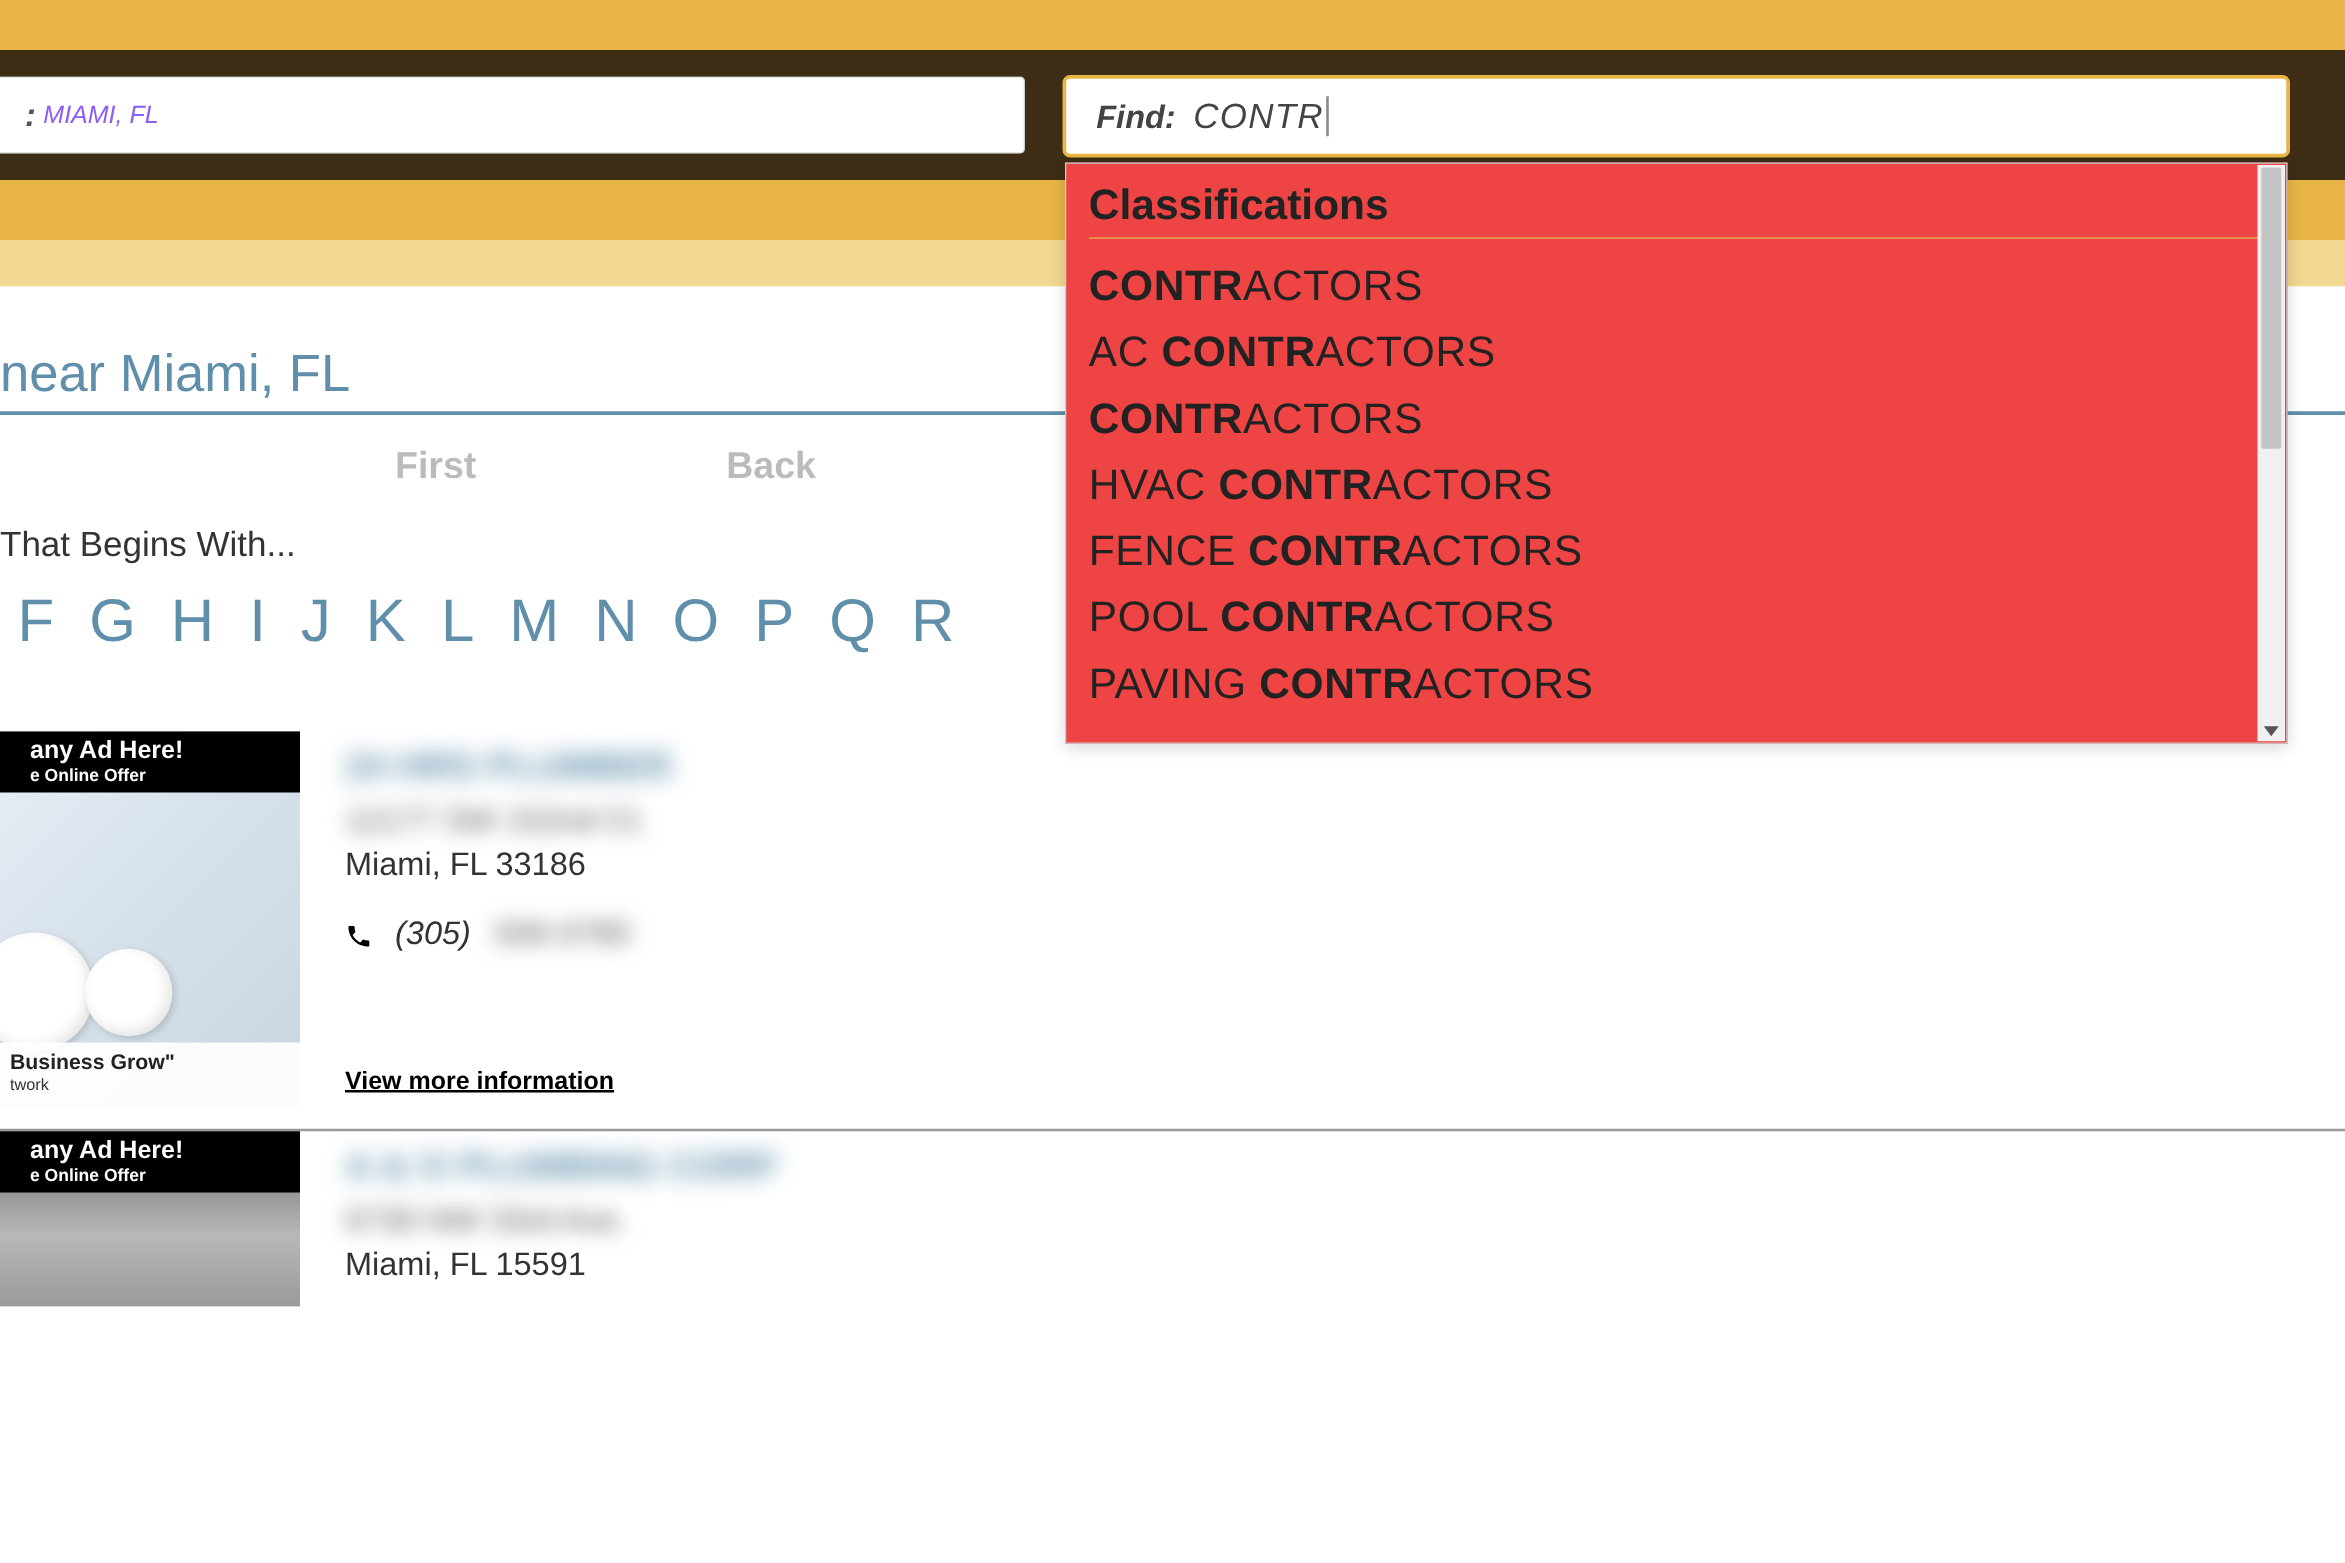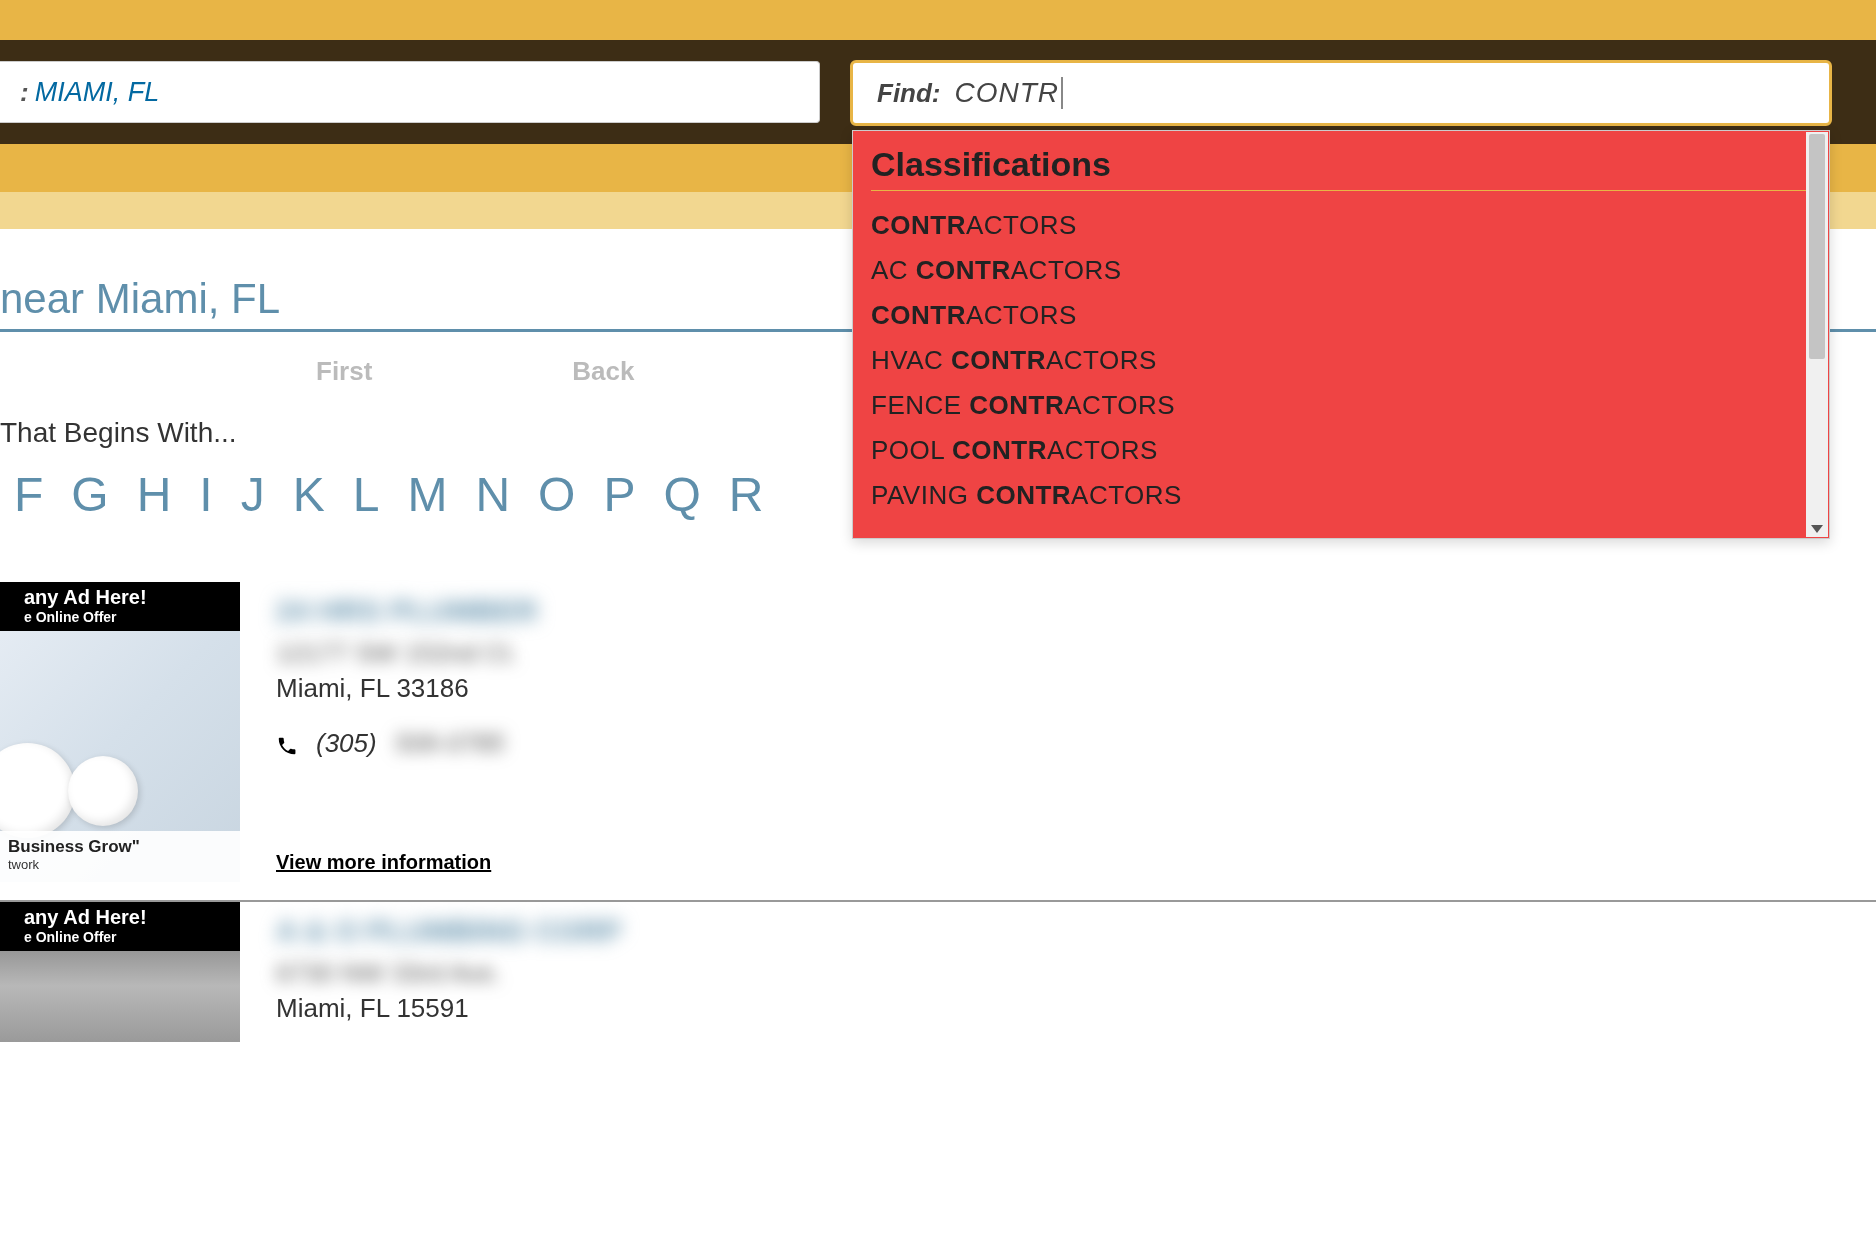--- a/index.html
+++ b/index.html
@@ -25,8 +25,8 @@
 }
 .search-location .val {
   font-style: italic;
-  font-size: 27px;
-  color: #0369a1;
+  font-size: 20px;
+  color: #8b5cf6;
   font-weight: 500;
 }
 

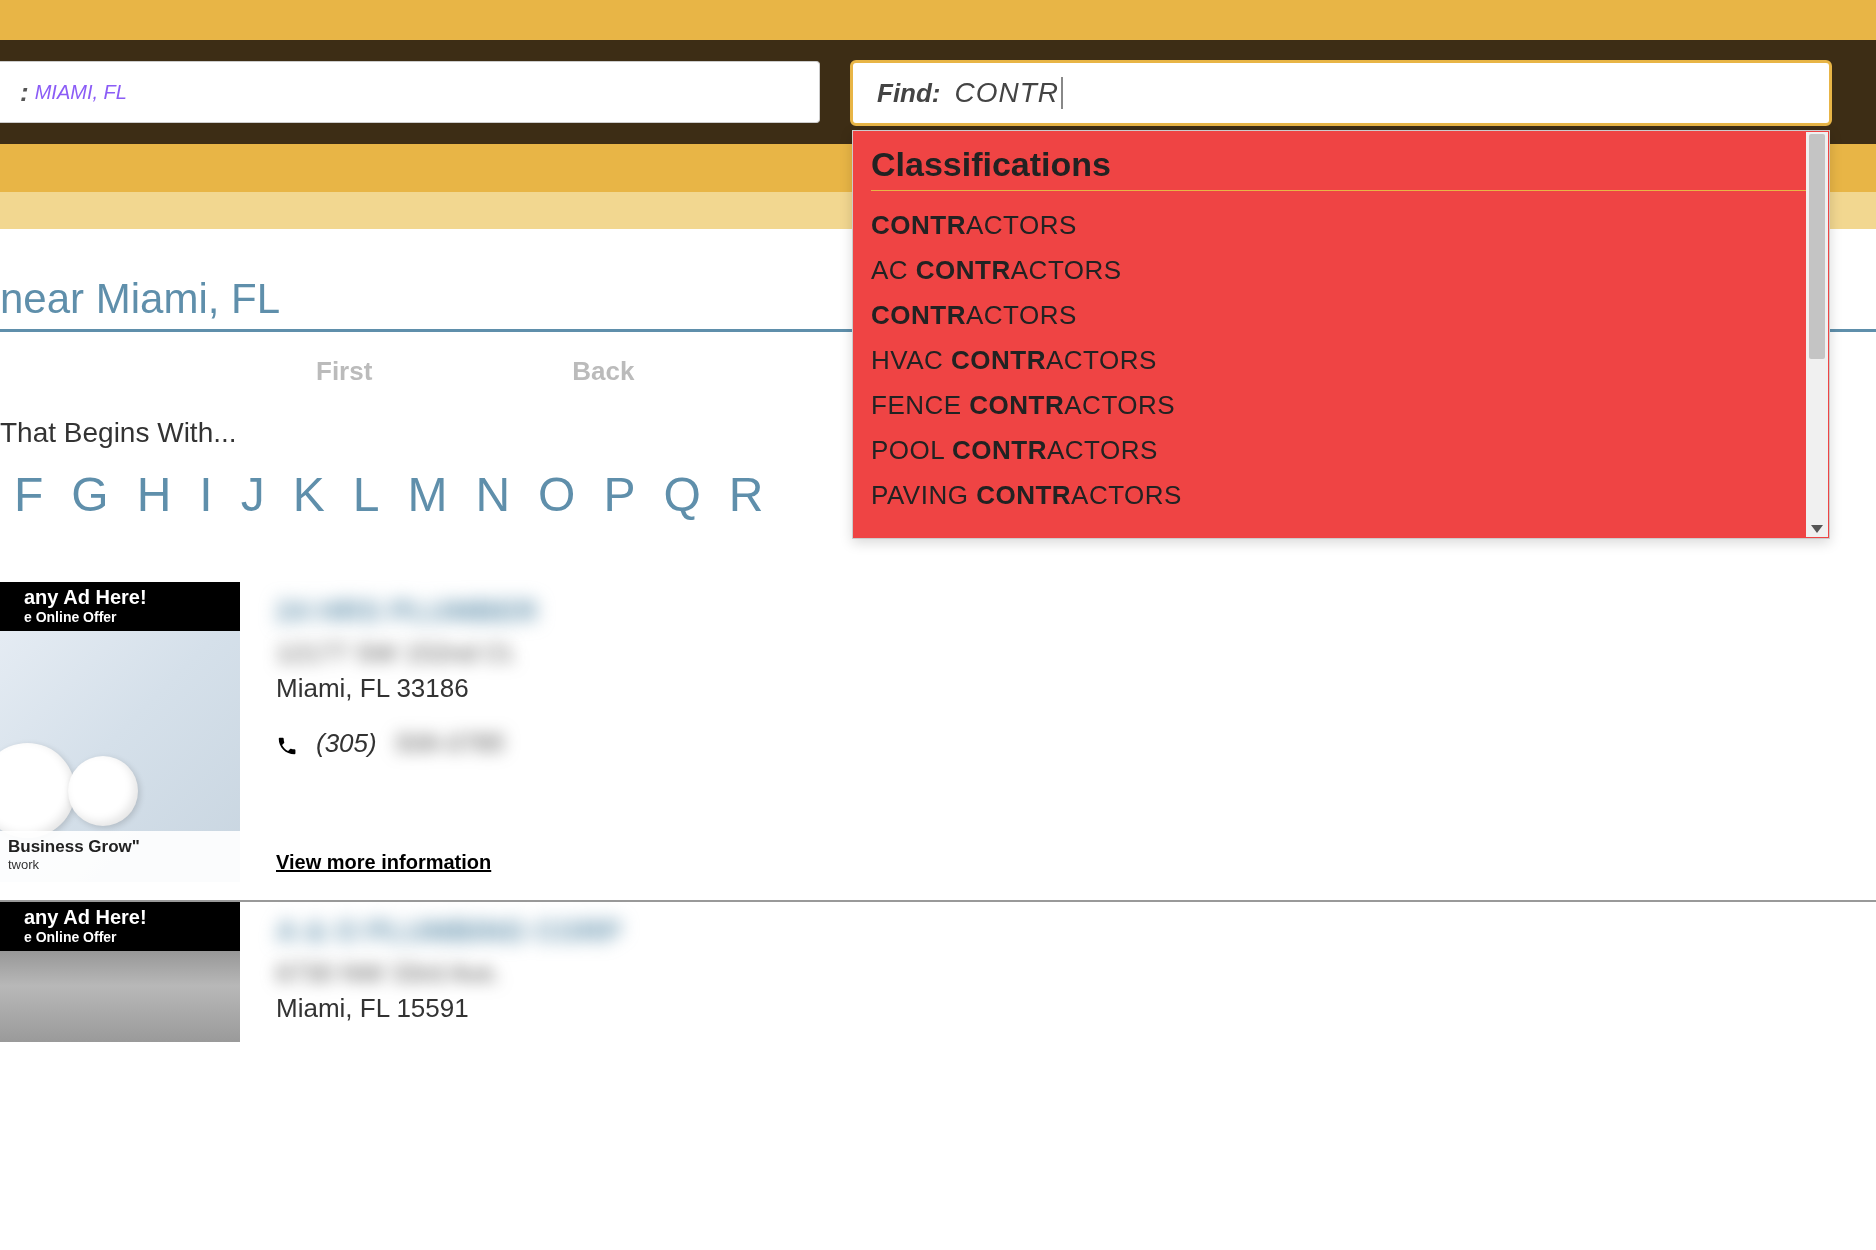--- a/index.html
+++ b/index.html
@@ -87,7 +87,7 @@
   margin-bottom: 12px;
 }
 .dropdown .item {
-  font-size: 26px;
+  font-size: 34px;
   color: #222;
   padding: 7px 0;
   cursor: pointer;

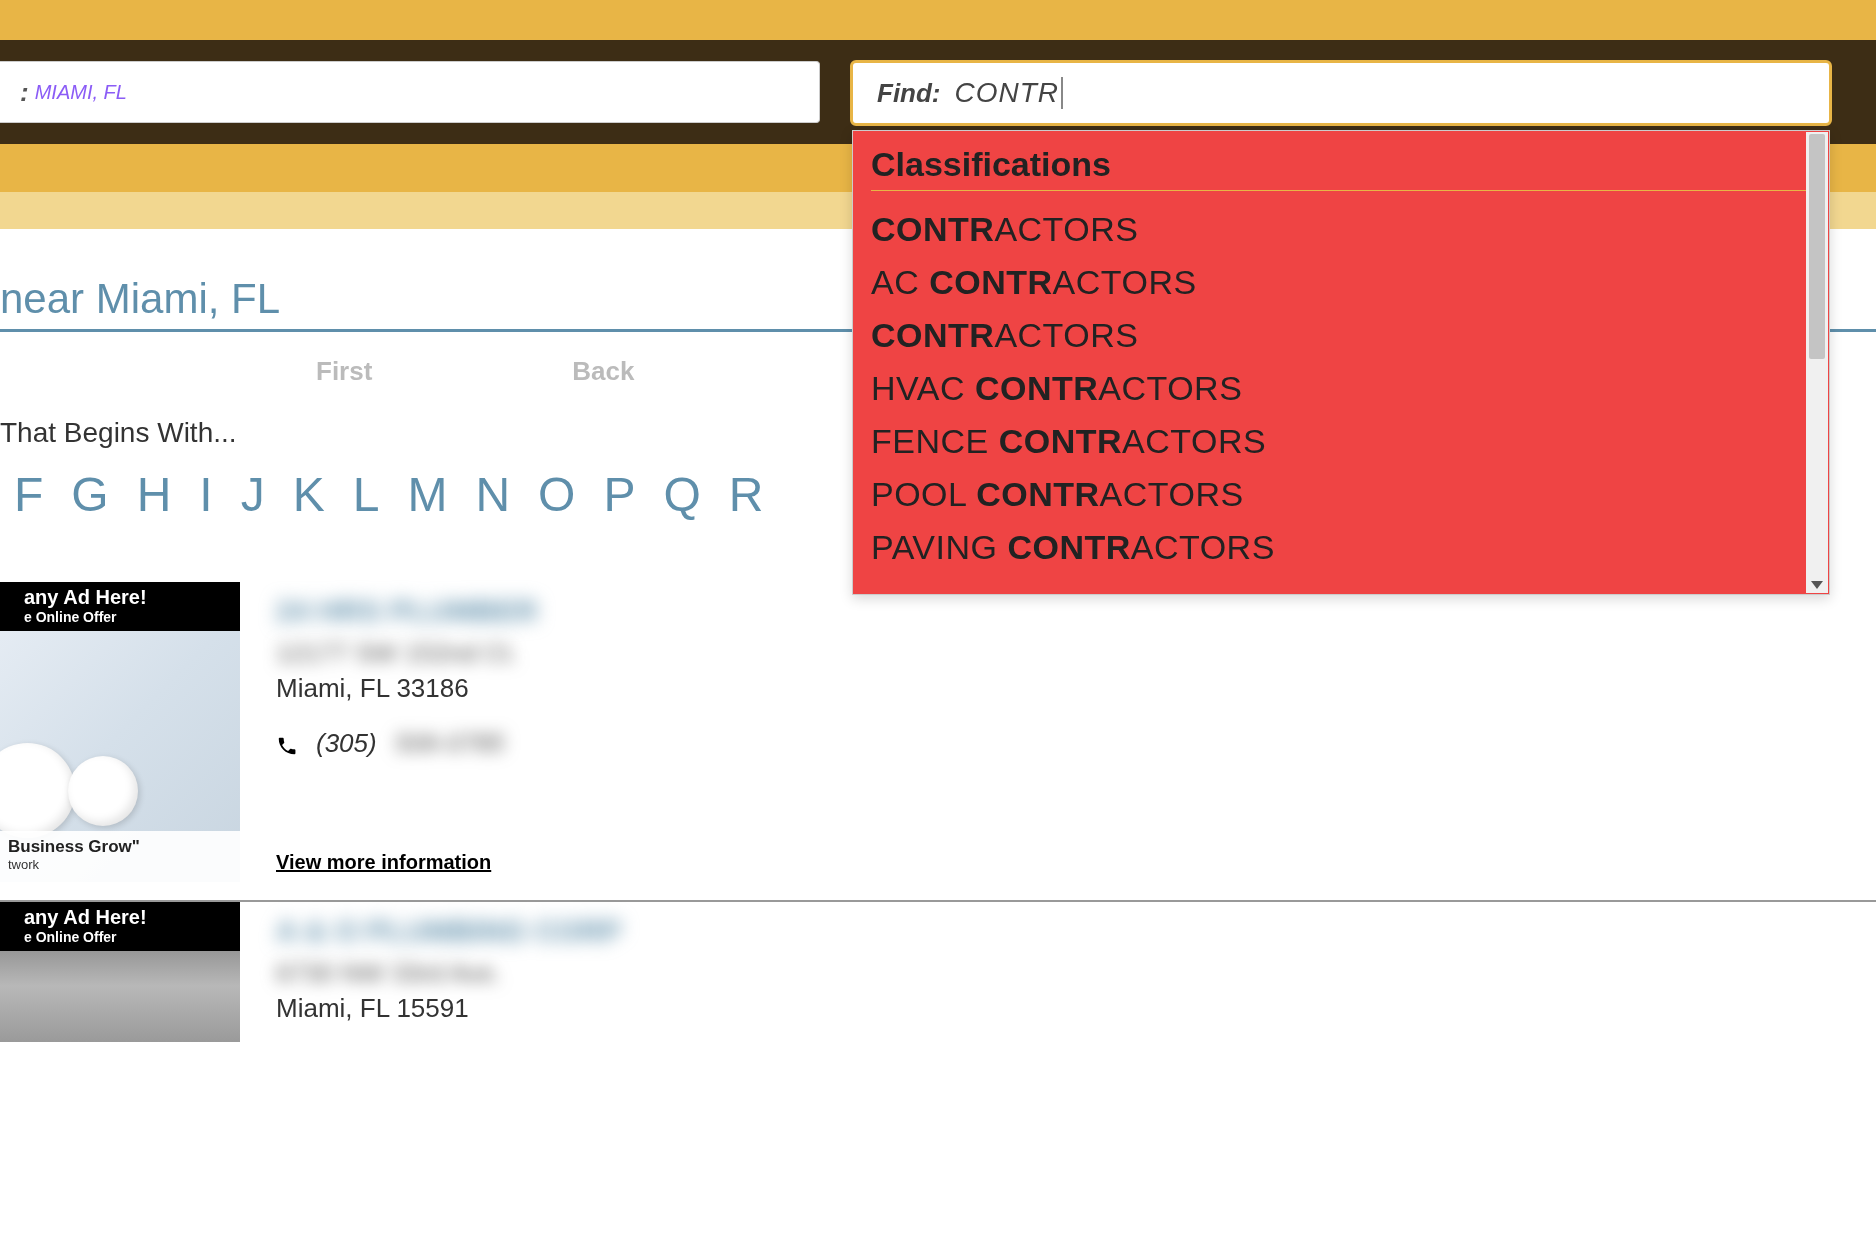--- a/index.html
+++ b/index.html
@@ -145,7 +145,7 @@
 }
 .pager span {
   color: #bbb;
-  font-size: 26px;
+  font-size: 30px;
   font-weight: bold;
 }
 

